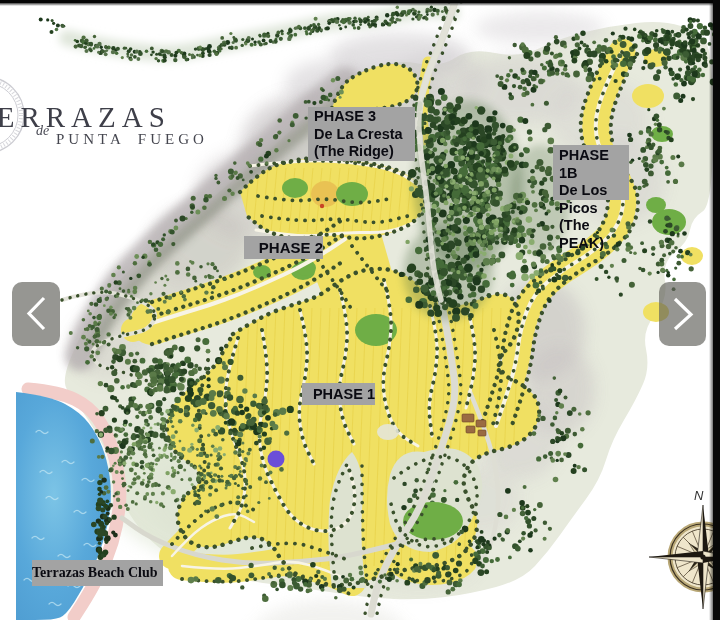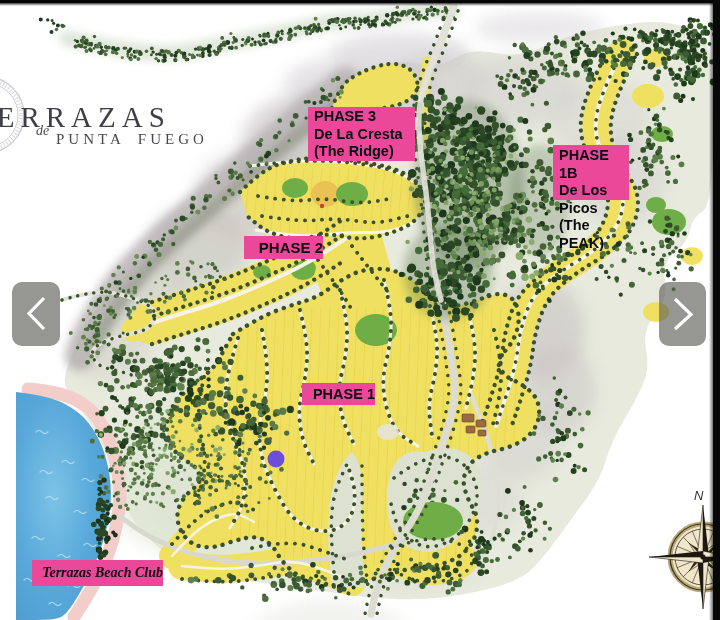--- a/index.html
+++ b/index.html
@@ -1,5 +1,5 @@
 <!DOCTYPE html>
-<html><head><meta charset="utf-8"><style>html,body{margin:0;padding:0;background:#fff;}*{font-family:"Liberation Sans",sans-serif;}.lb{position:absolute;background:#ec4899;color:#0b0b12;font-weight:bold;}</style></head><body>
+<html><head><meta charset="utf-8"><style>html,body{margin:0;padding:0;background:#fff;}*{font-family:"Liberation Sans",sans-serif;}.lb{position:absolute;background:#a3a3a3;color:#0b0b12;font-weight:bold;}</style></head><body>
 <div style="position:relative;width:720px;height:620px;overflow:hidden;background:#ffffff">
     <svg width="720" height="620" viewBox="0 0 720 620" style="position:absolute;left:0;top:0">
       <defs>

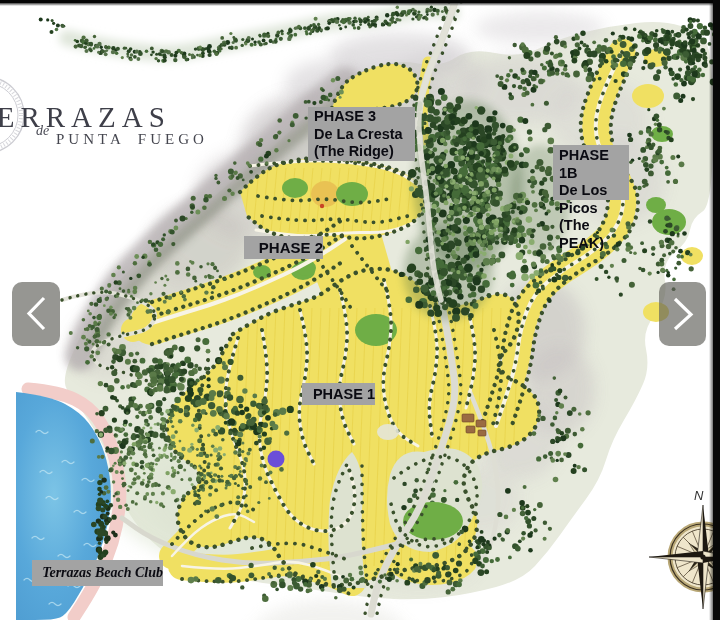--- a/index.html
+++ b/index.html
@@ -3051,7 +3051,7 @@
     <div class="lb" style="left:553px;top:145px;width:76px;height:55px;font-size:14.5px;line-height:17.5px;padding:2px 0 0 6px;box-sizing:border-box">PHASE 1B<br>De Los Picos<br>(The PEAK)</div>
     <div class="lb" style="left:244px;top:236px;width:79px;height:23px;font-size:15px;line-height:23px;text-align:right">PHASE 2</div>
     <div class="lb" style="left:302px;top:383px;width:73px;height:22px;font-size:14.5px;line-height:22px;text-align:right">PHASE 1</div>
-    <div class="lb" style="left:32px;top:560px;width:131px;height:26px;font-family:'Liberation Serif',serif;font-style:italic;font-size:14px;line-height:26px;text-align:right;white-space:nowrap">Terrazas Beach Club</div>
+    <div class="lb" style="left:32px;top:560px;width:131px;height:26px;font-family:'Liberation Serif',serif;font-size:14px;line-height:26px;text-align:left;white-space:nowrap">Terrazas Beach Club</div>
     <div style="position:absolute;left:12px;top:282px;width:48px;height:64px;border-radius:10px;background:rgba(96,96,90,0.66)"></div>
     <svg width="48" height="64" viewBox="0 0 48 64" style="position:absolute;left:12px;top:282px">
       <path d="M32 16 L17 31.5 L32 47" fill="none" stroke="#fff" stroke-width="3.2"></path>

